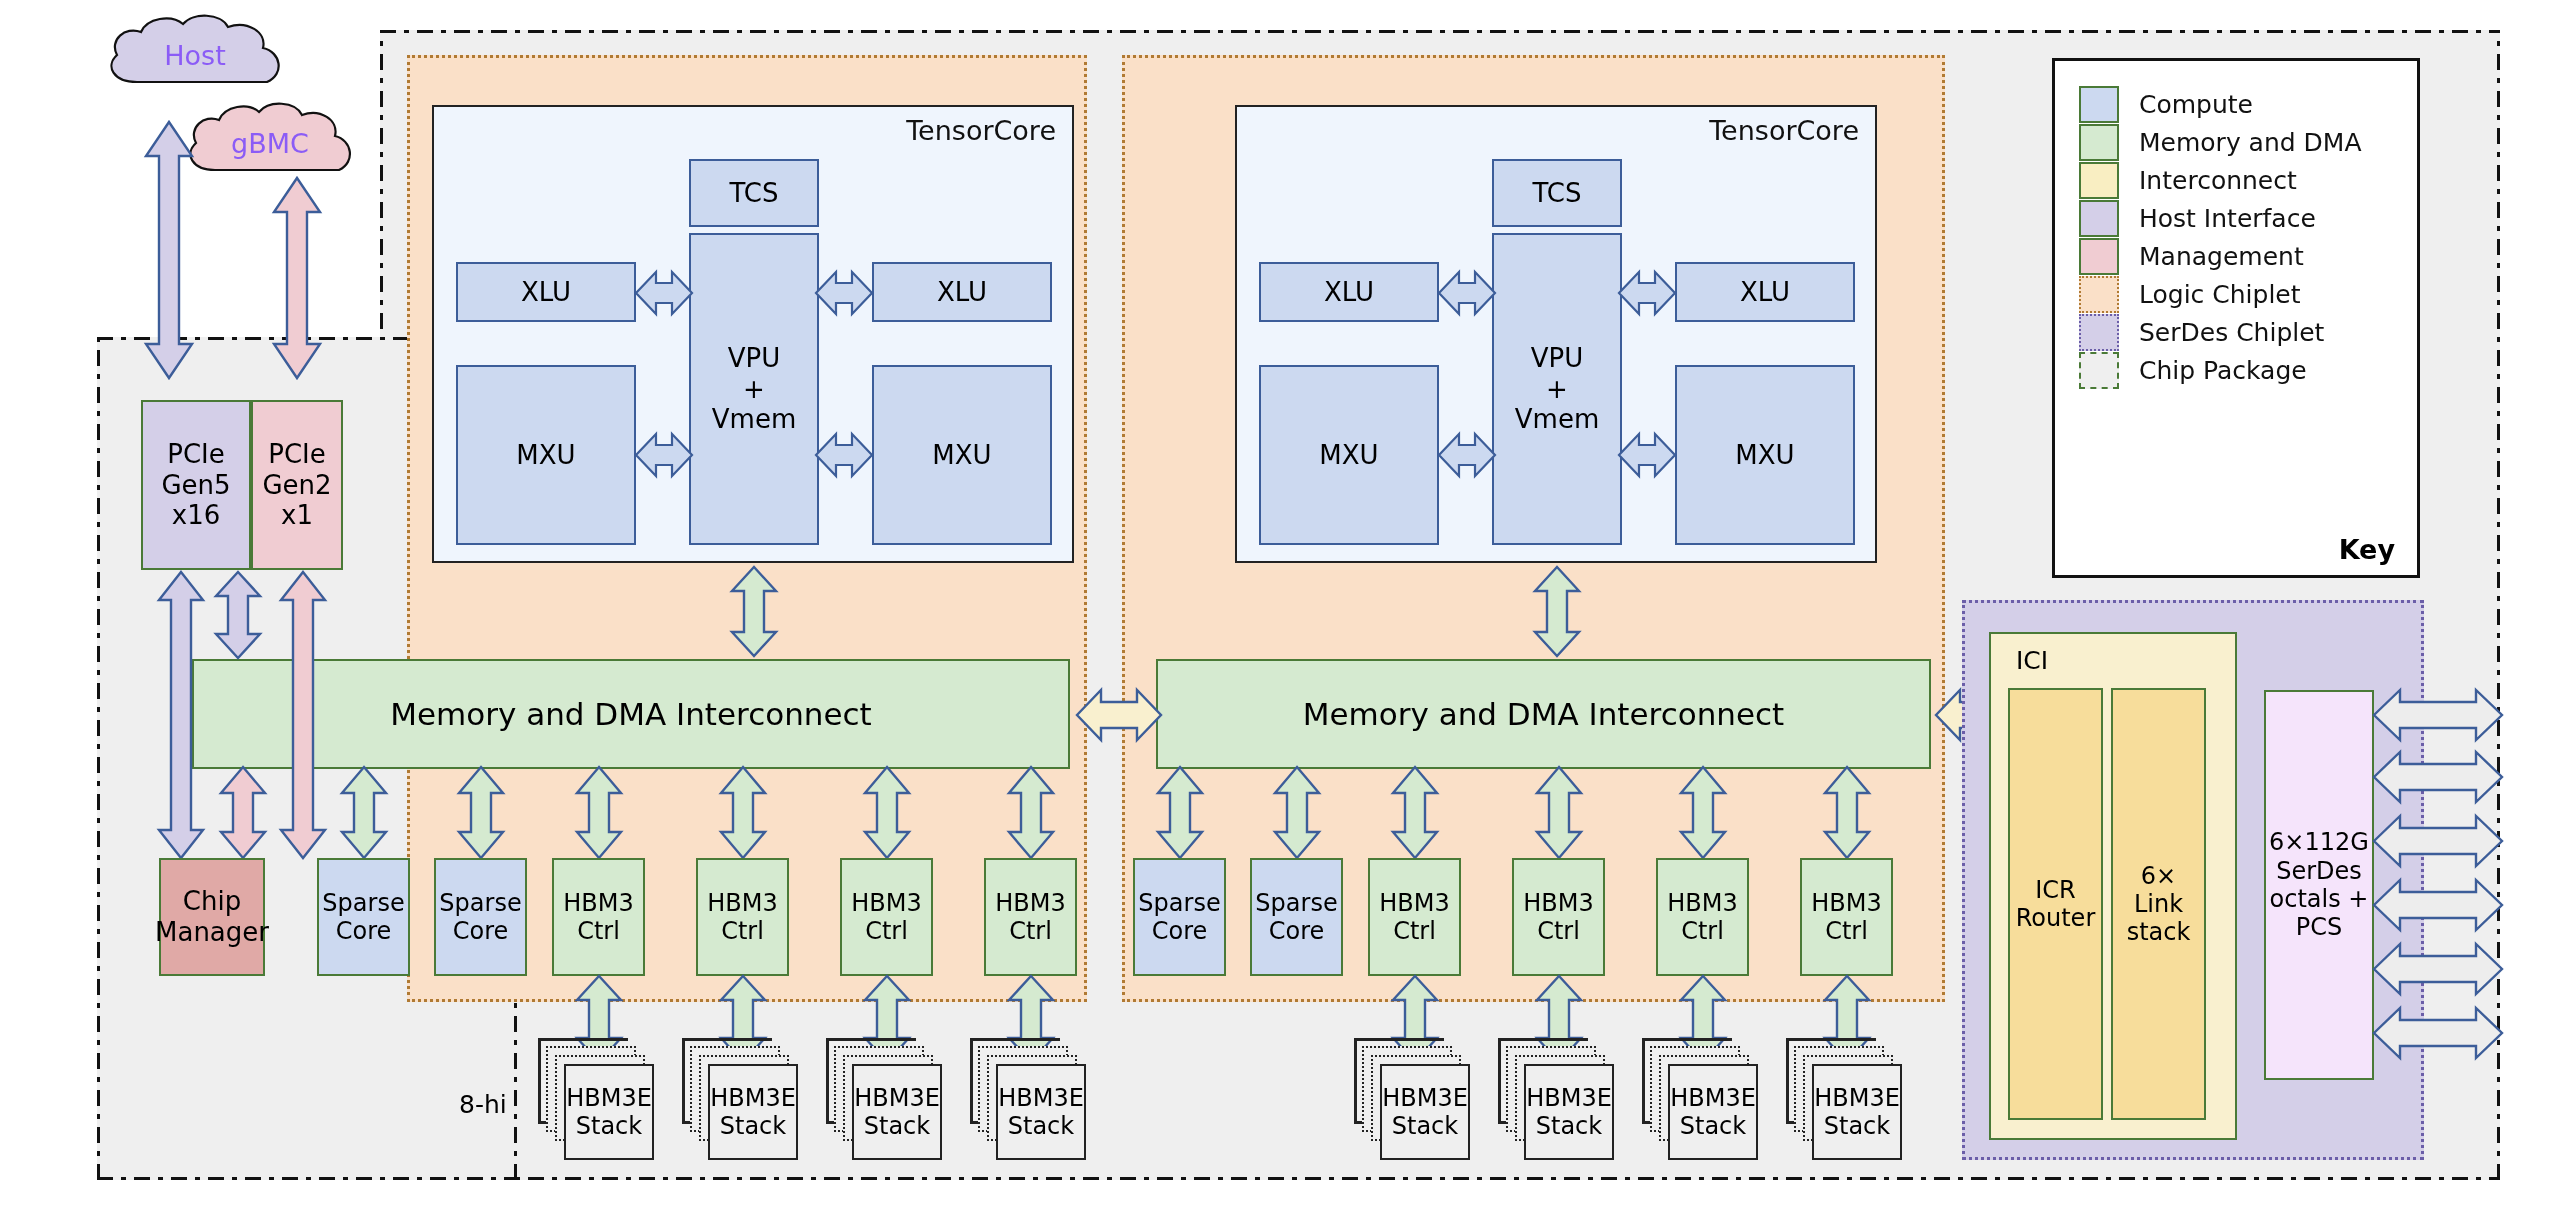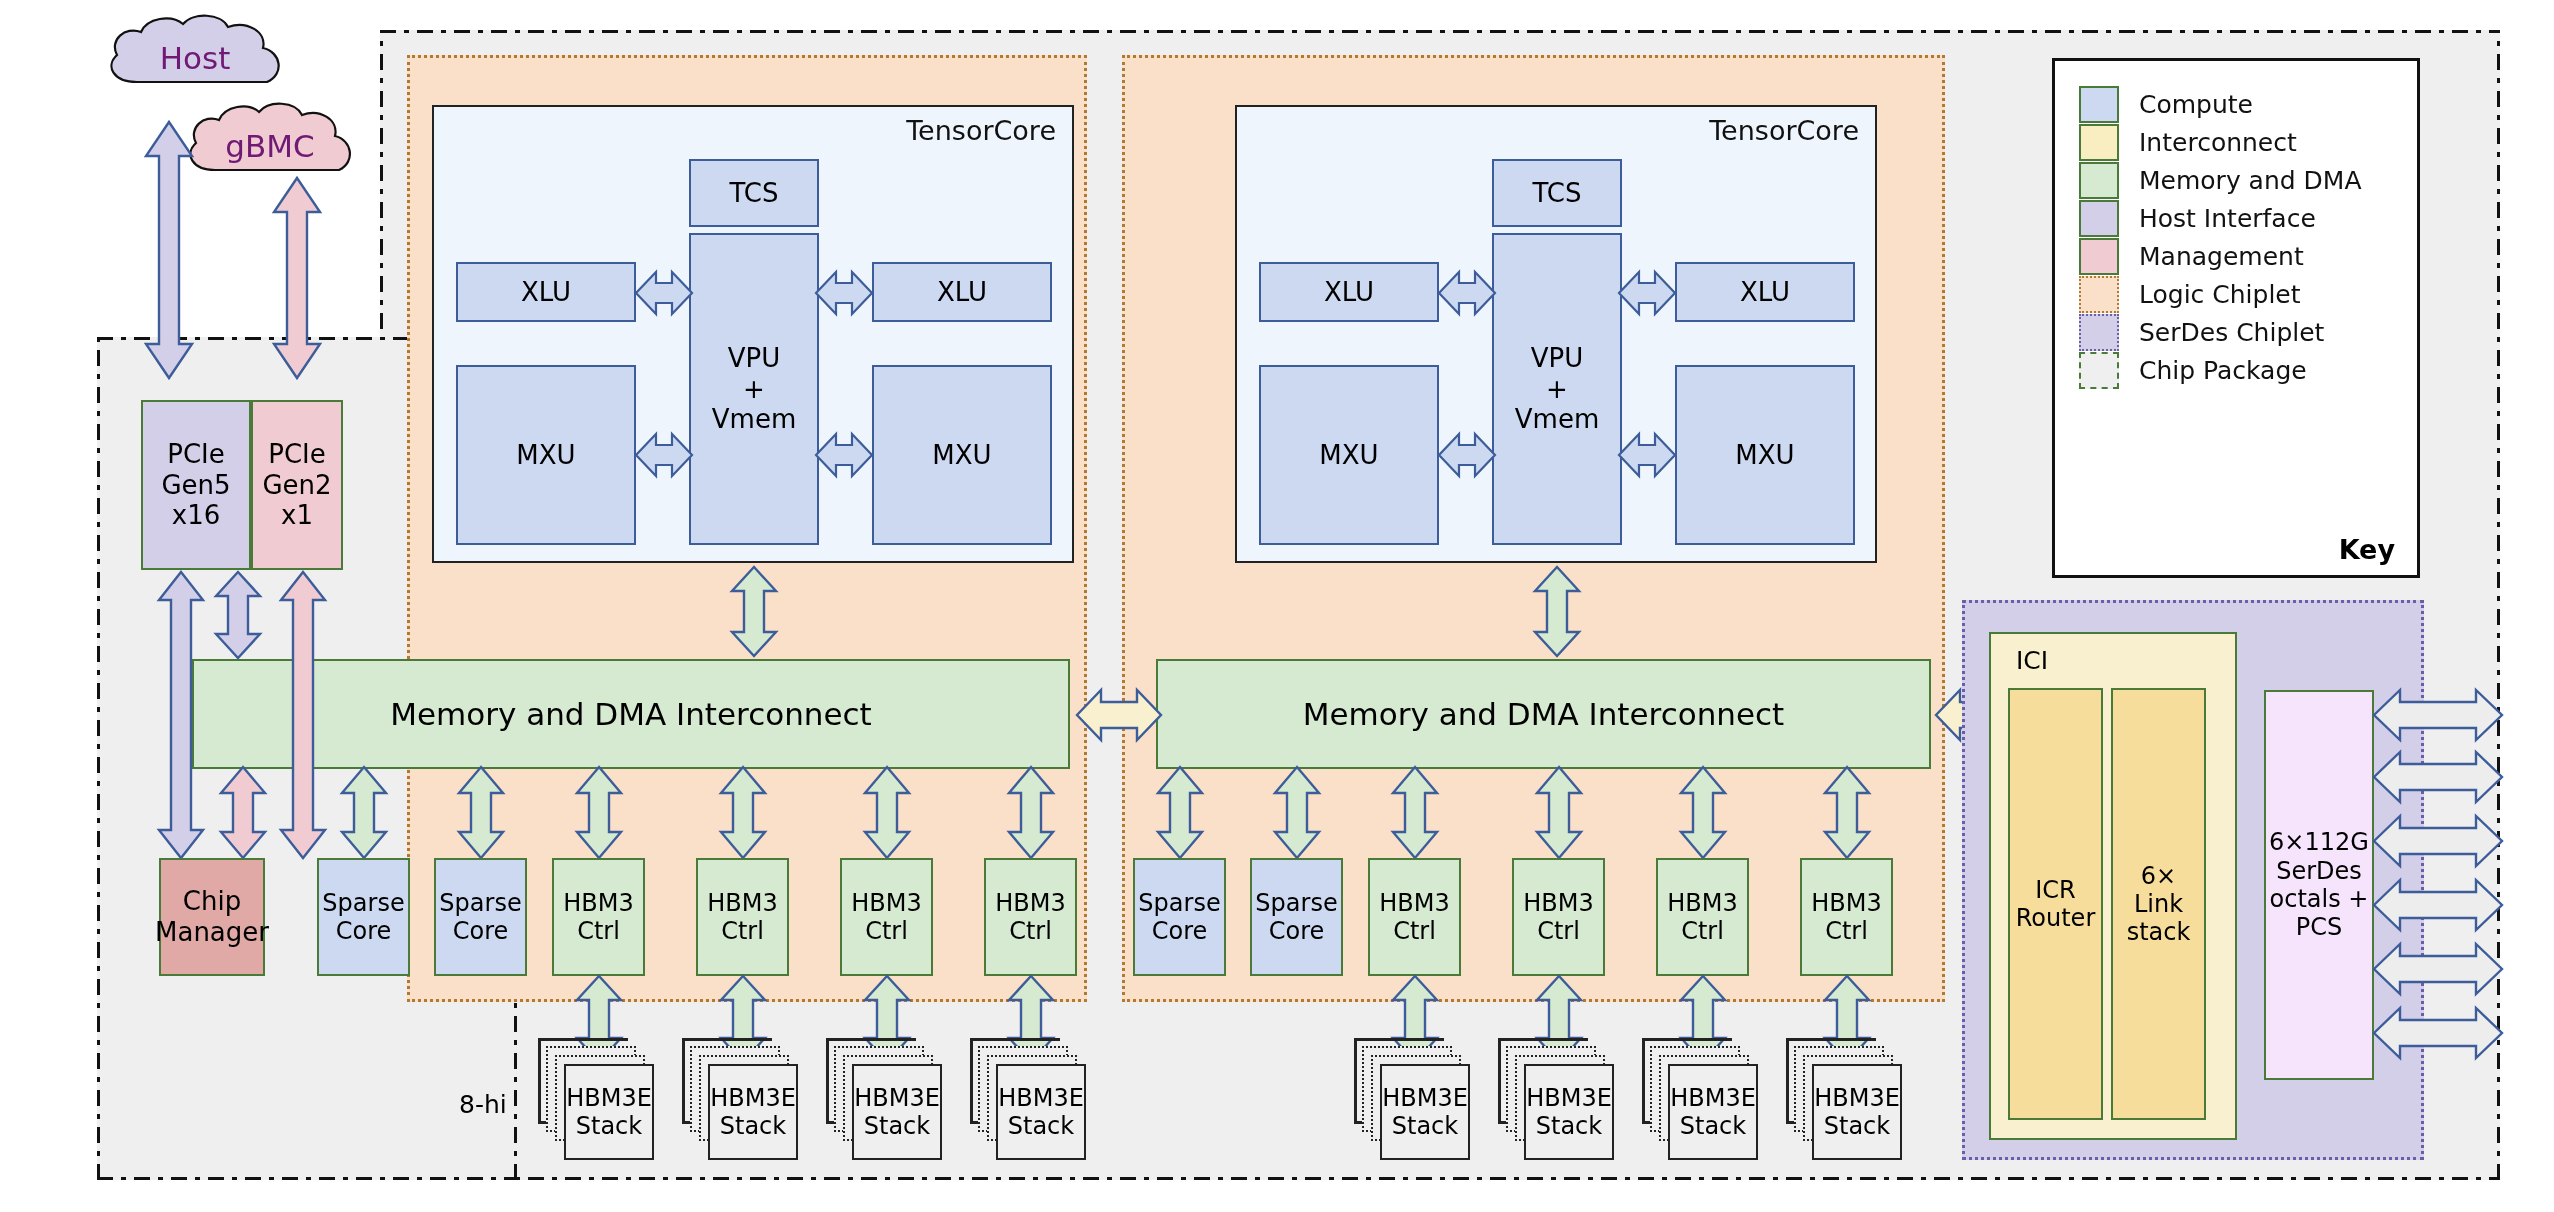--- a/index.html
+++ b/index.html
@@ -42,7 +42,7 @@
   
   .cloud{position:absolute;}
   .cloud svg{display:block;}
-  .cloud-txt{position:absolute;width:100%;text-align:center;font-size:31px;color:#701a75;}
+  .cloud-txt{position:absolute;width:100%;text-align:center;font-size:27px;color:#8b5cf6;}
 
   
   .key-box{background:#fff;border:3px solid #111;}

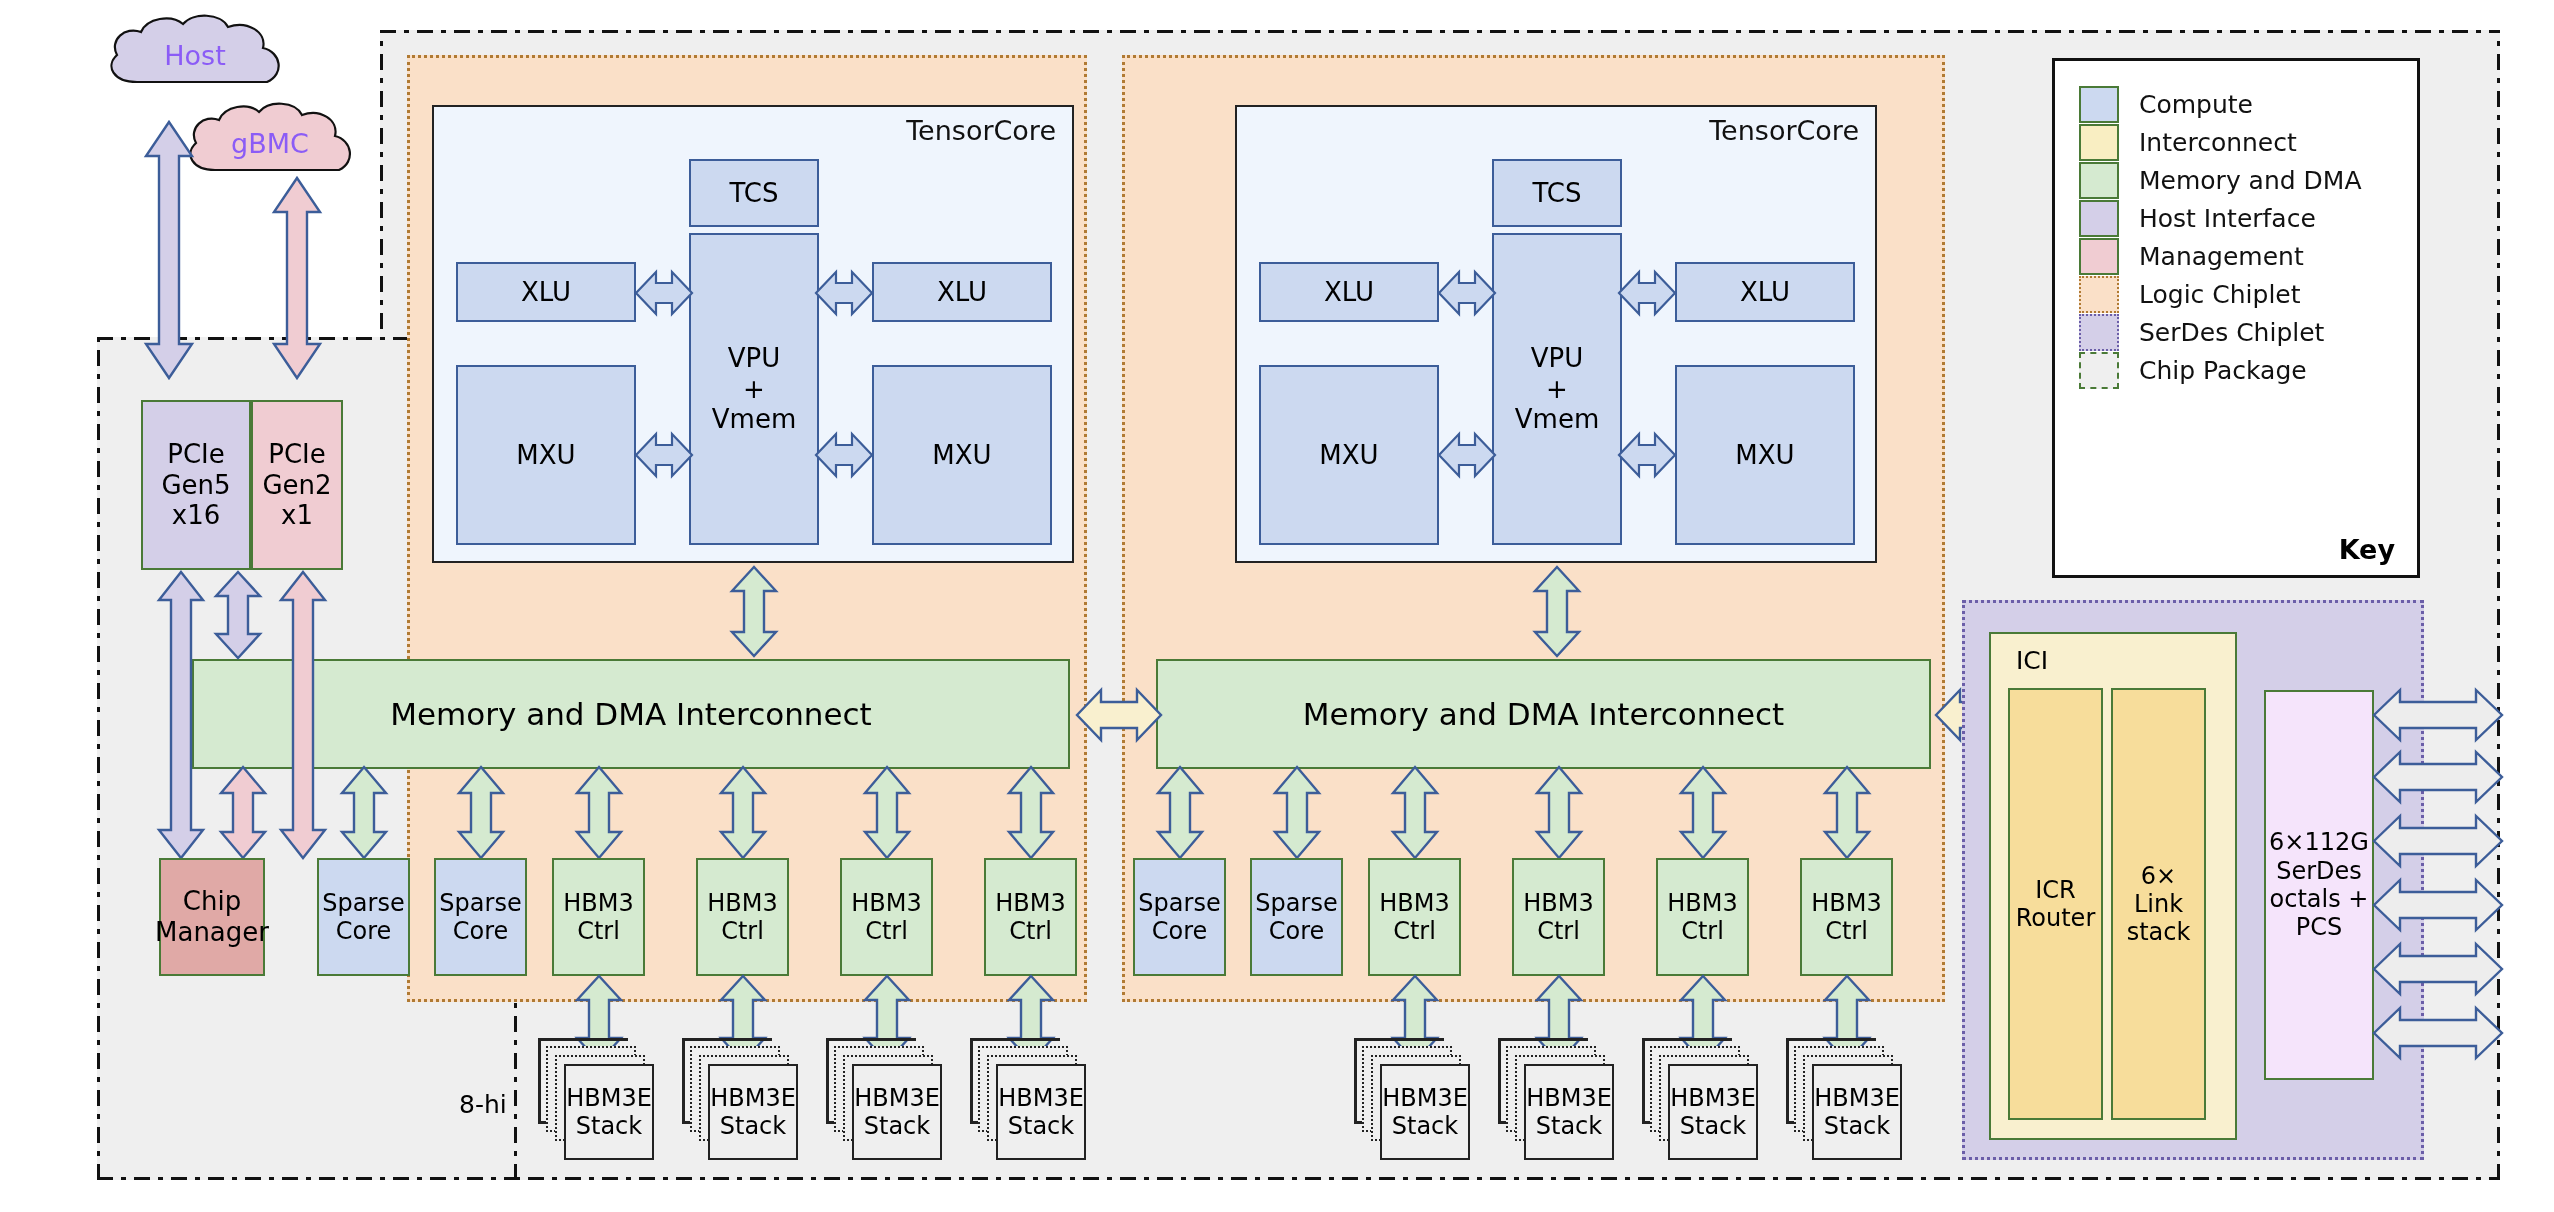--- a/index.html
+++ b/index.html
@@ -552,14 +552,14 @@
       <div class="key-label">Compute</div>
     </div>
     <div class="key-row">
+      <div class="key-sw" style="background:#d5ead0;border:2px solid #4a7a37;"></div>
+      <div class="key-label">Memory and DMA</div>
+    </div>
+    <div class="key-row">
       <div class="key-sw" style="background:#f9eec2;border:2px solid #4a7a37;"></div>
       <div class="key-label">Interconnect</div>
     </div>
     <div class="key-row">
-      <div class="key-sw" style="background:#d5ead0;border:2px solid #4a7a37;"></div>
-      <div class="key-label">Memory and DMA</div>
-    </div>
-    <div class="key-row">
       <div class="key-sw" style="background:#d4cfe8;border:2px solid #4a7a37;"></div>
       <div class="key-label">Host Interface</div>
     </div>

